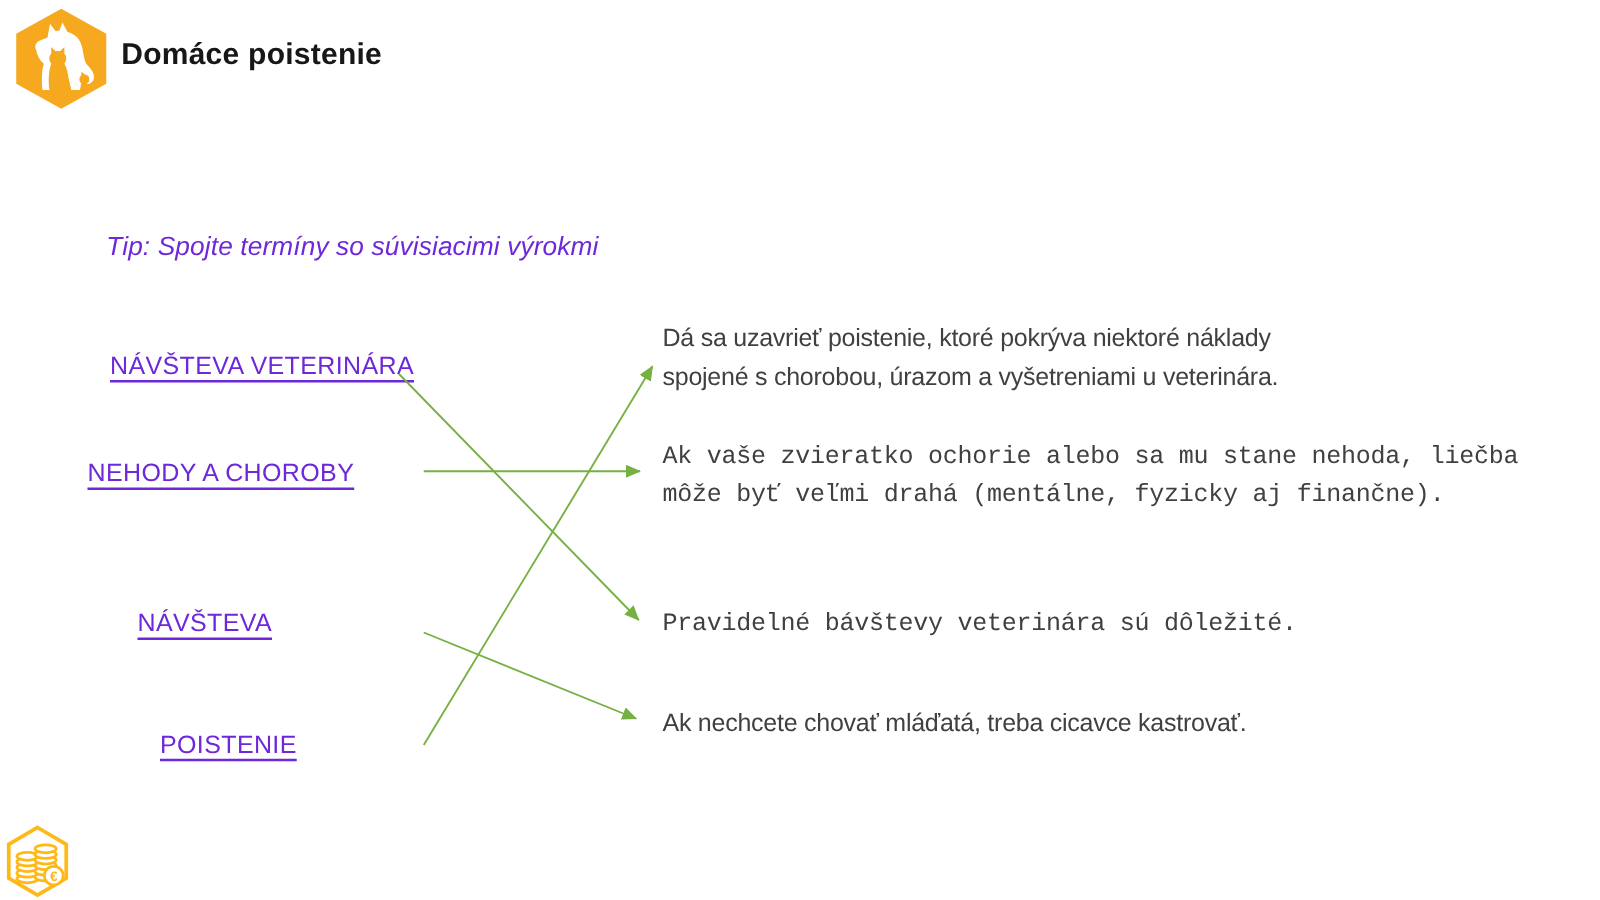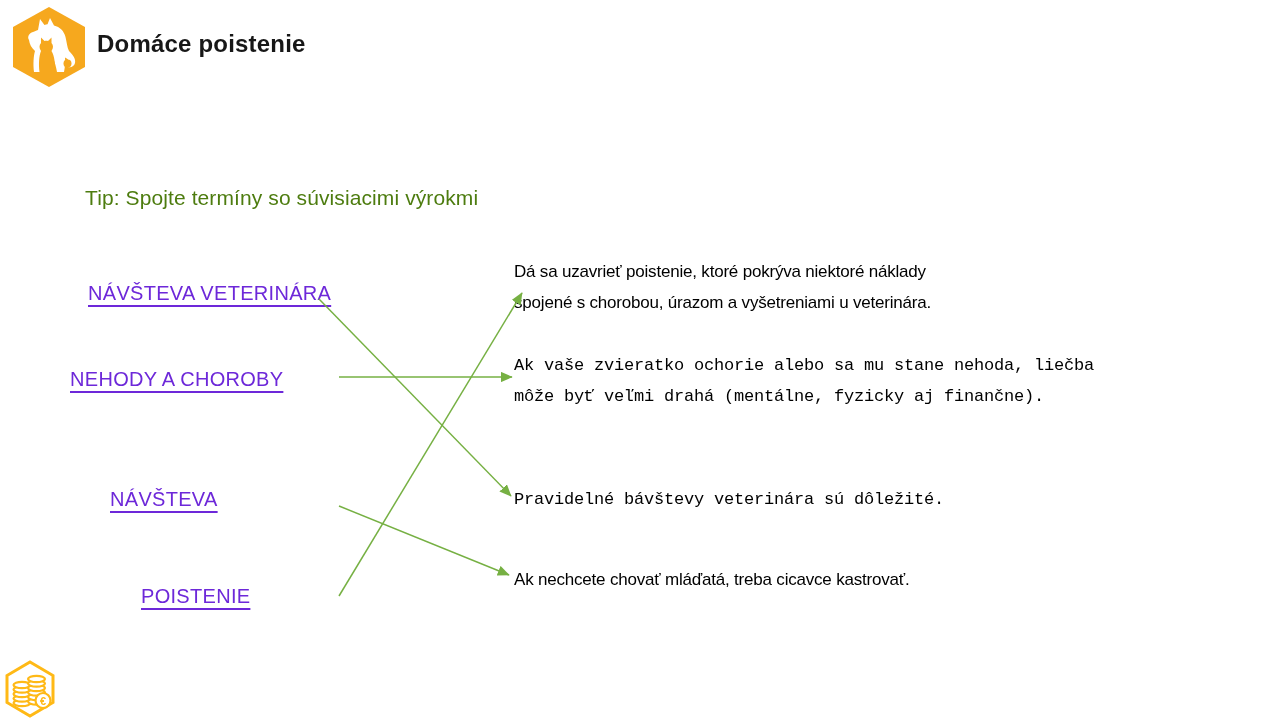--- a/index.html
+++ b/index.html
@@ -18,7 +18,7 @@
   }
   
   .tip{
-    left:85px;top:186px;font-size:21px;color:#4d7c0f;
+    left:85px;top:186px;font-size:21px;font-style:italic;color:#6d28d9;
     letter-spacing:0.1px;
   }
   

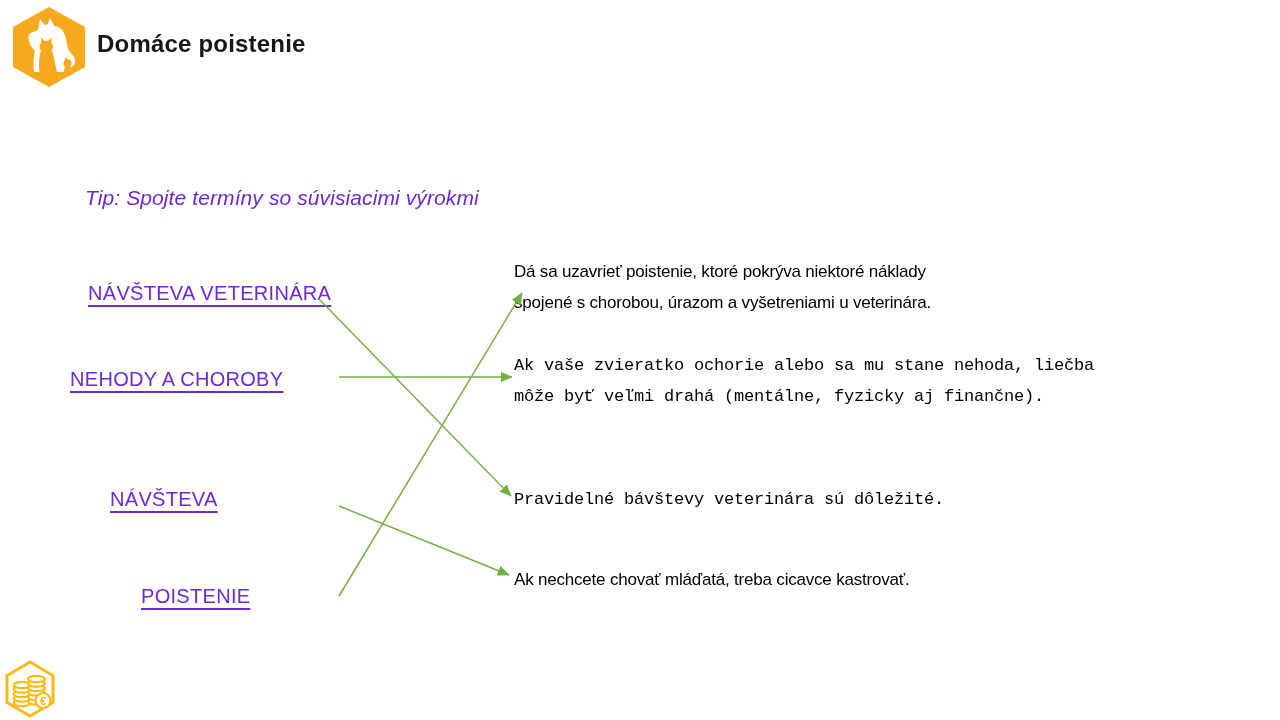--- a/index.html
+++ b/index.html
@@ -33,7 +33,7 @@
   .t3{left:141px;top:585px;}
   
   .statement{
-    left:514px;width:720px;font-size:17px;line-height:31px;color:#000000;
+    left:530px;width:720px;font-size:20px;line-height:31px;color:#404040;
     white-space:pre-line;letter-spacing:-0.2px;cursor:pointer;
   }
   .s0{top:256px;}

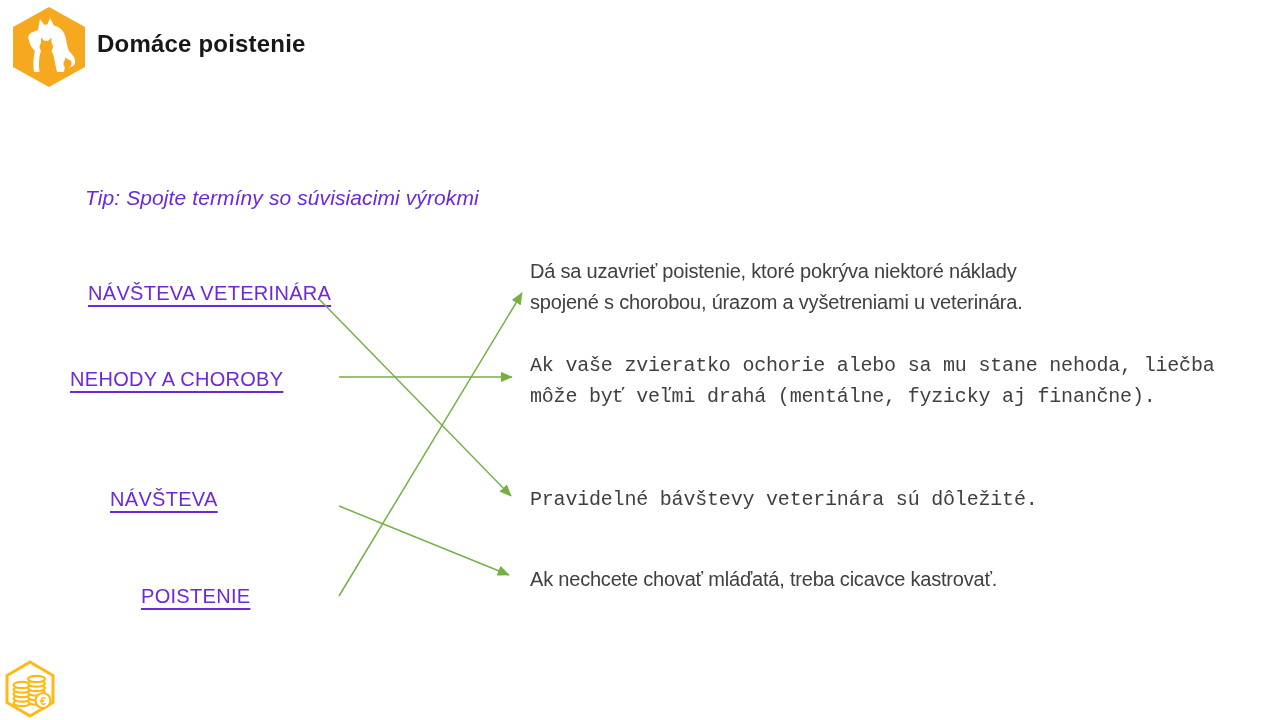--- a/index.html
+++ b/index.html
@@ -30,7 +30,7 @@
   .t0{left:88px;top:282px;}
   .t1{left:70px;top:368px;}
   .t2{left:110px;top:488px;}
-  .t3{left:141px;top:585px;}
+  .t3{left:128px;top:585px;}
   
   .statement{
     left:530px;width:720px;font-size:20px;line-height:31px;color:#404040;

